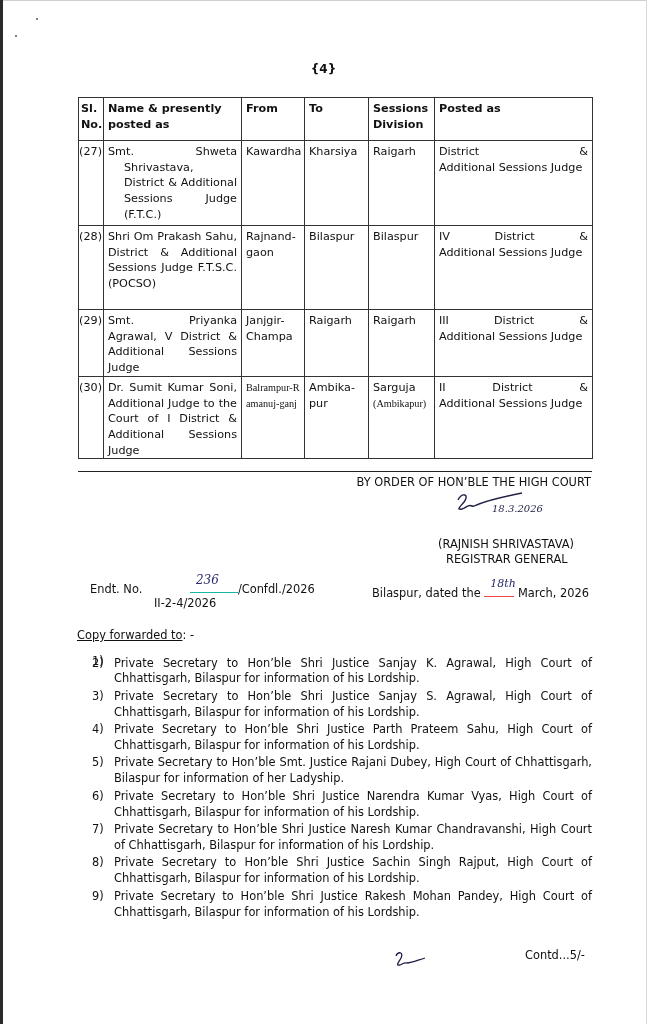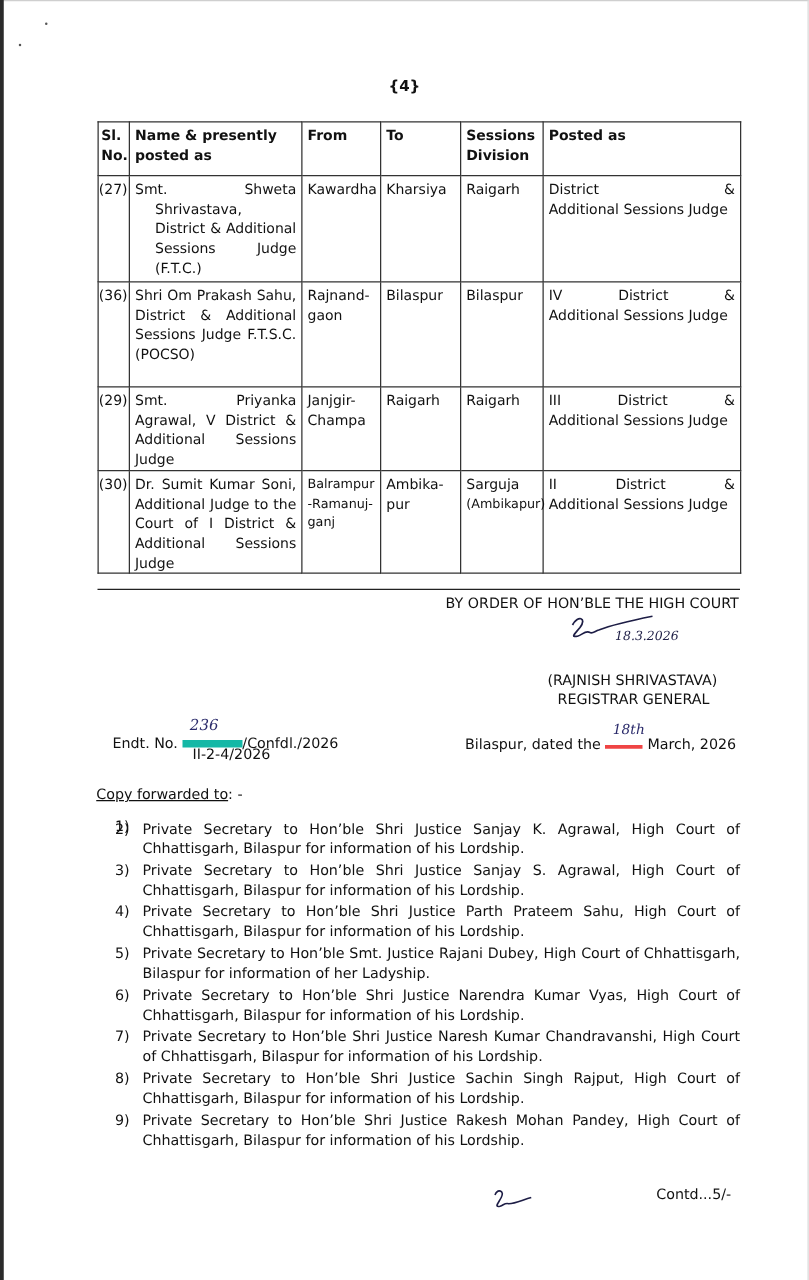--- a/index.html
+++ b/index.html
@@ -124,7 +124,7 @@
       </td>
     </tr>
     <tr class="r28">
-      <td class="sl">(36)</td>
+      <td class="sl">(28)</td>
       <td class="just">Shri Om Prakash Sahu, District &amp; Additional Sessions Judge F.T.S.C. (POCSO)</td>
       <td>
           <span style="display:block;width:50px;word-break:break-all;">Rajnand-gaon</span>

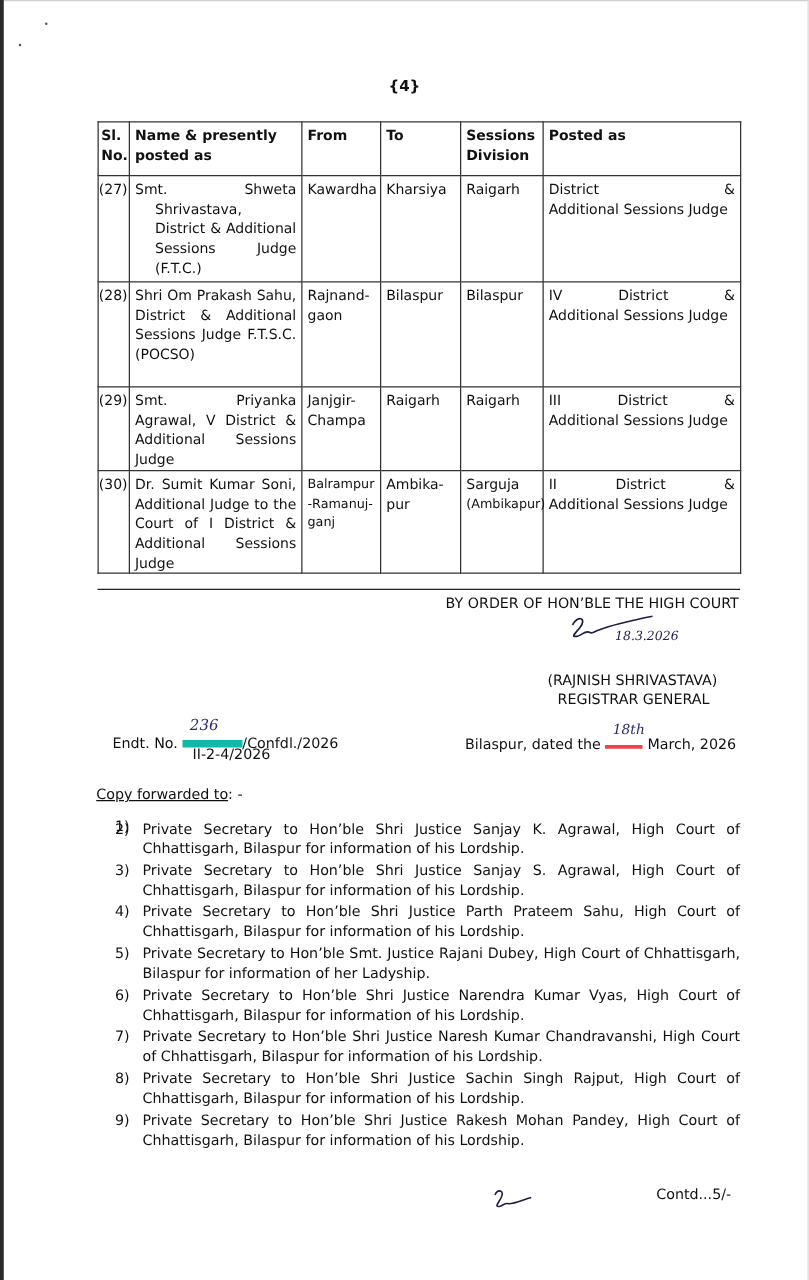--- a/index.html
+++ b/index.html
@@ -37,7 +37,7 @@
     .r28 td { height: 80px; }
     .r29 td { height: 61px; }
     .r30 td { height: 78px; }
-    .small { font-size: 10.2px; }
+    .small { font-size: 10.2px; font-family: Liberation Serif, serif; }
     .posted-just { text-align: justify; text-align-last: left; margin-left: 16px; }
     .first-line-just { display: flex; justify-content: space-between; }
 

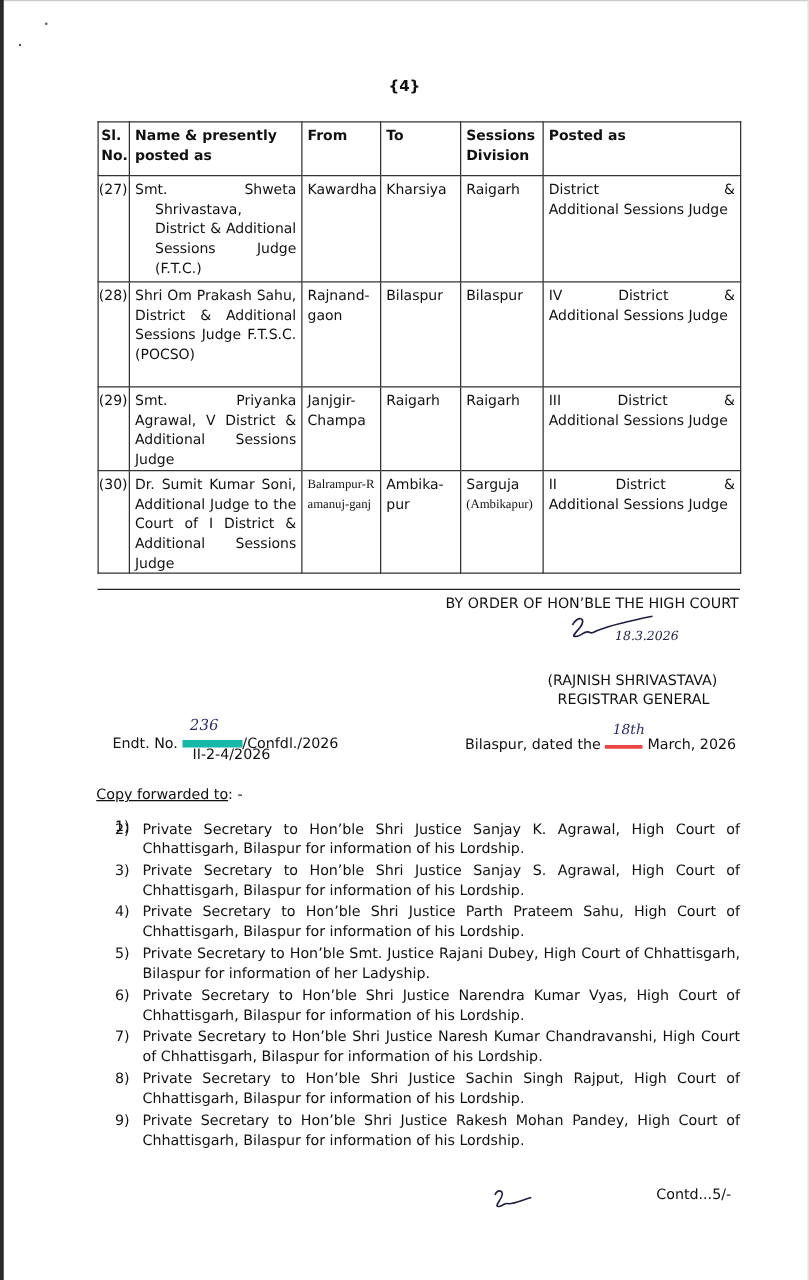--- a/index.html
+++ b/index.html
@@ -48,7 +48,7 @@
     .reg-title { position: absolute; left: 446px; top: 552px; font-size: 11.4px; }
 
     .endt { position: absolute; left: 90px; top: 580px; font-size: 11.4px; }
-    .endt .blank { display: inline-block; width: 48px; border-bottom: 6px solid #14b8a6; position: relative; height: 12px; vertical-align: baseline; }
+    .endt .blank { display: inline-block; width: 48px; border-bottom: 1px solid #14b8a6; position: relative; height: 12px; vertical-align: baseline; margin-left: 44px; }
     .endt .hand { position: absolute; left: 6px; top: -7px; font-family: "DejaVu Serif", serif; font-style: italic; color: #2a2a6a; font-size: 12px; }
     .endt2 { position: absolute; left: 154px; top: 596px; font-size: 11.4px; }
     .dated { position: absolute; left: 372px; top: 584px; font-size: 11.4px; }

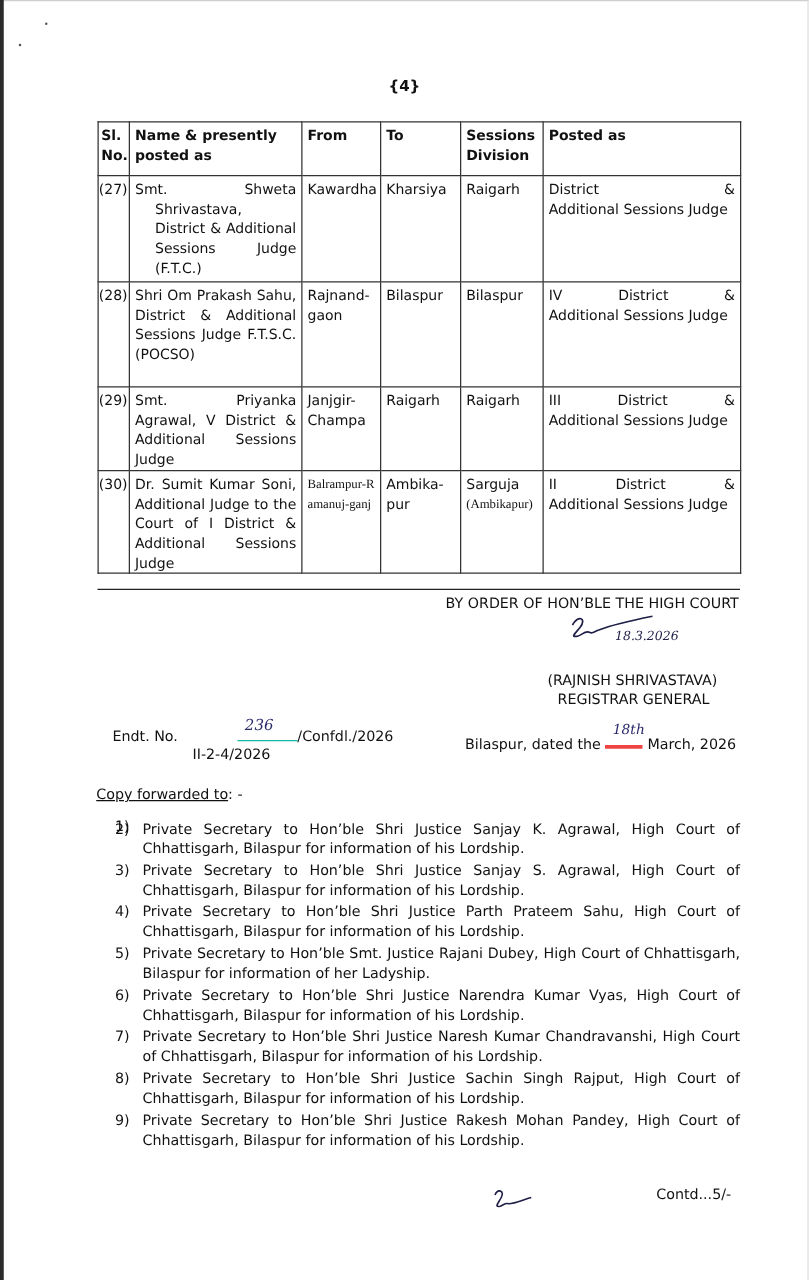--- a/index.html
+++ b/index.html
@@ -52,7 +52,7 @@
     .endt .hand { position: absolute; left: 6px; top: -7px; font-family: "DejaVu Serif", serif; font-style: italic; color: #2a2a6a; font-size: 12px; }
     .endt2 { position: absolute; left: 154px; top: 596px; font-size: 11.4px; }
     .dated { position: absolute; left: 372px; top: 584px; font-size: 11.4px; }
-    .dated .blank { display: inline-block; width: 30px; border-bottom: 3px solid #ef4444; position: relative; height: 12px; vertical-align: baseline; }
+    .dated .blank { display: inline-block; width: 30px; border-bottom: 1px solid #ef4444; position: relative; height: 12px; vertical-align: baseline; }
     .dated .hand { position: absolute; left: 6px; top: -7px; font-family: "DejaVu Serif", serif; font-style: italic; color: #2a2a6a; font-size: 11px; }
 
     .copy-fwd { position: absolute; left: 77px; top: 628px; font-size: 11.4px; }

